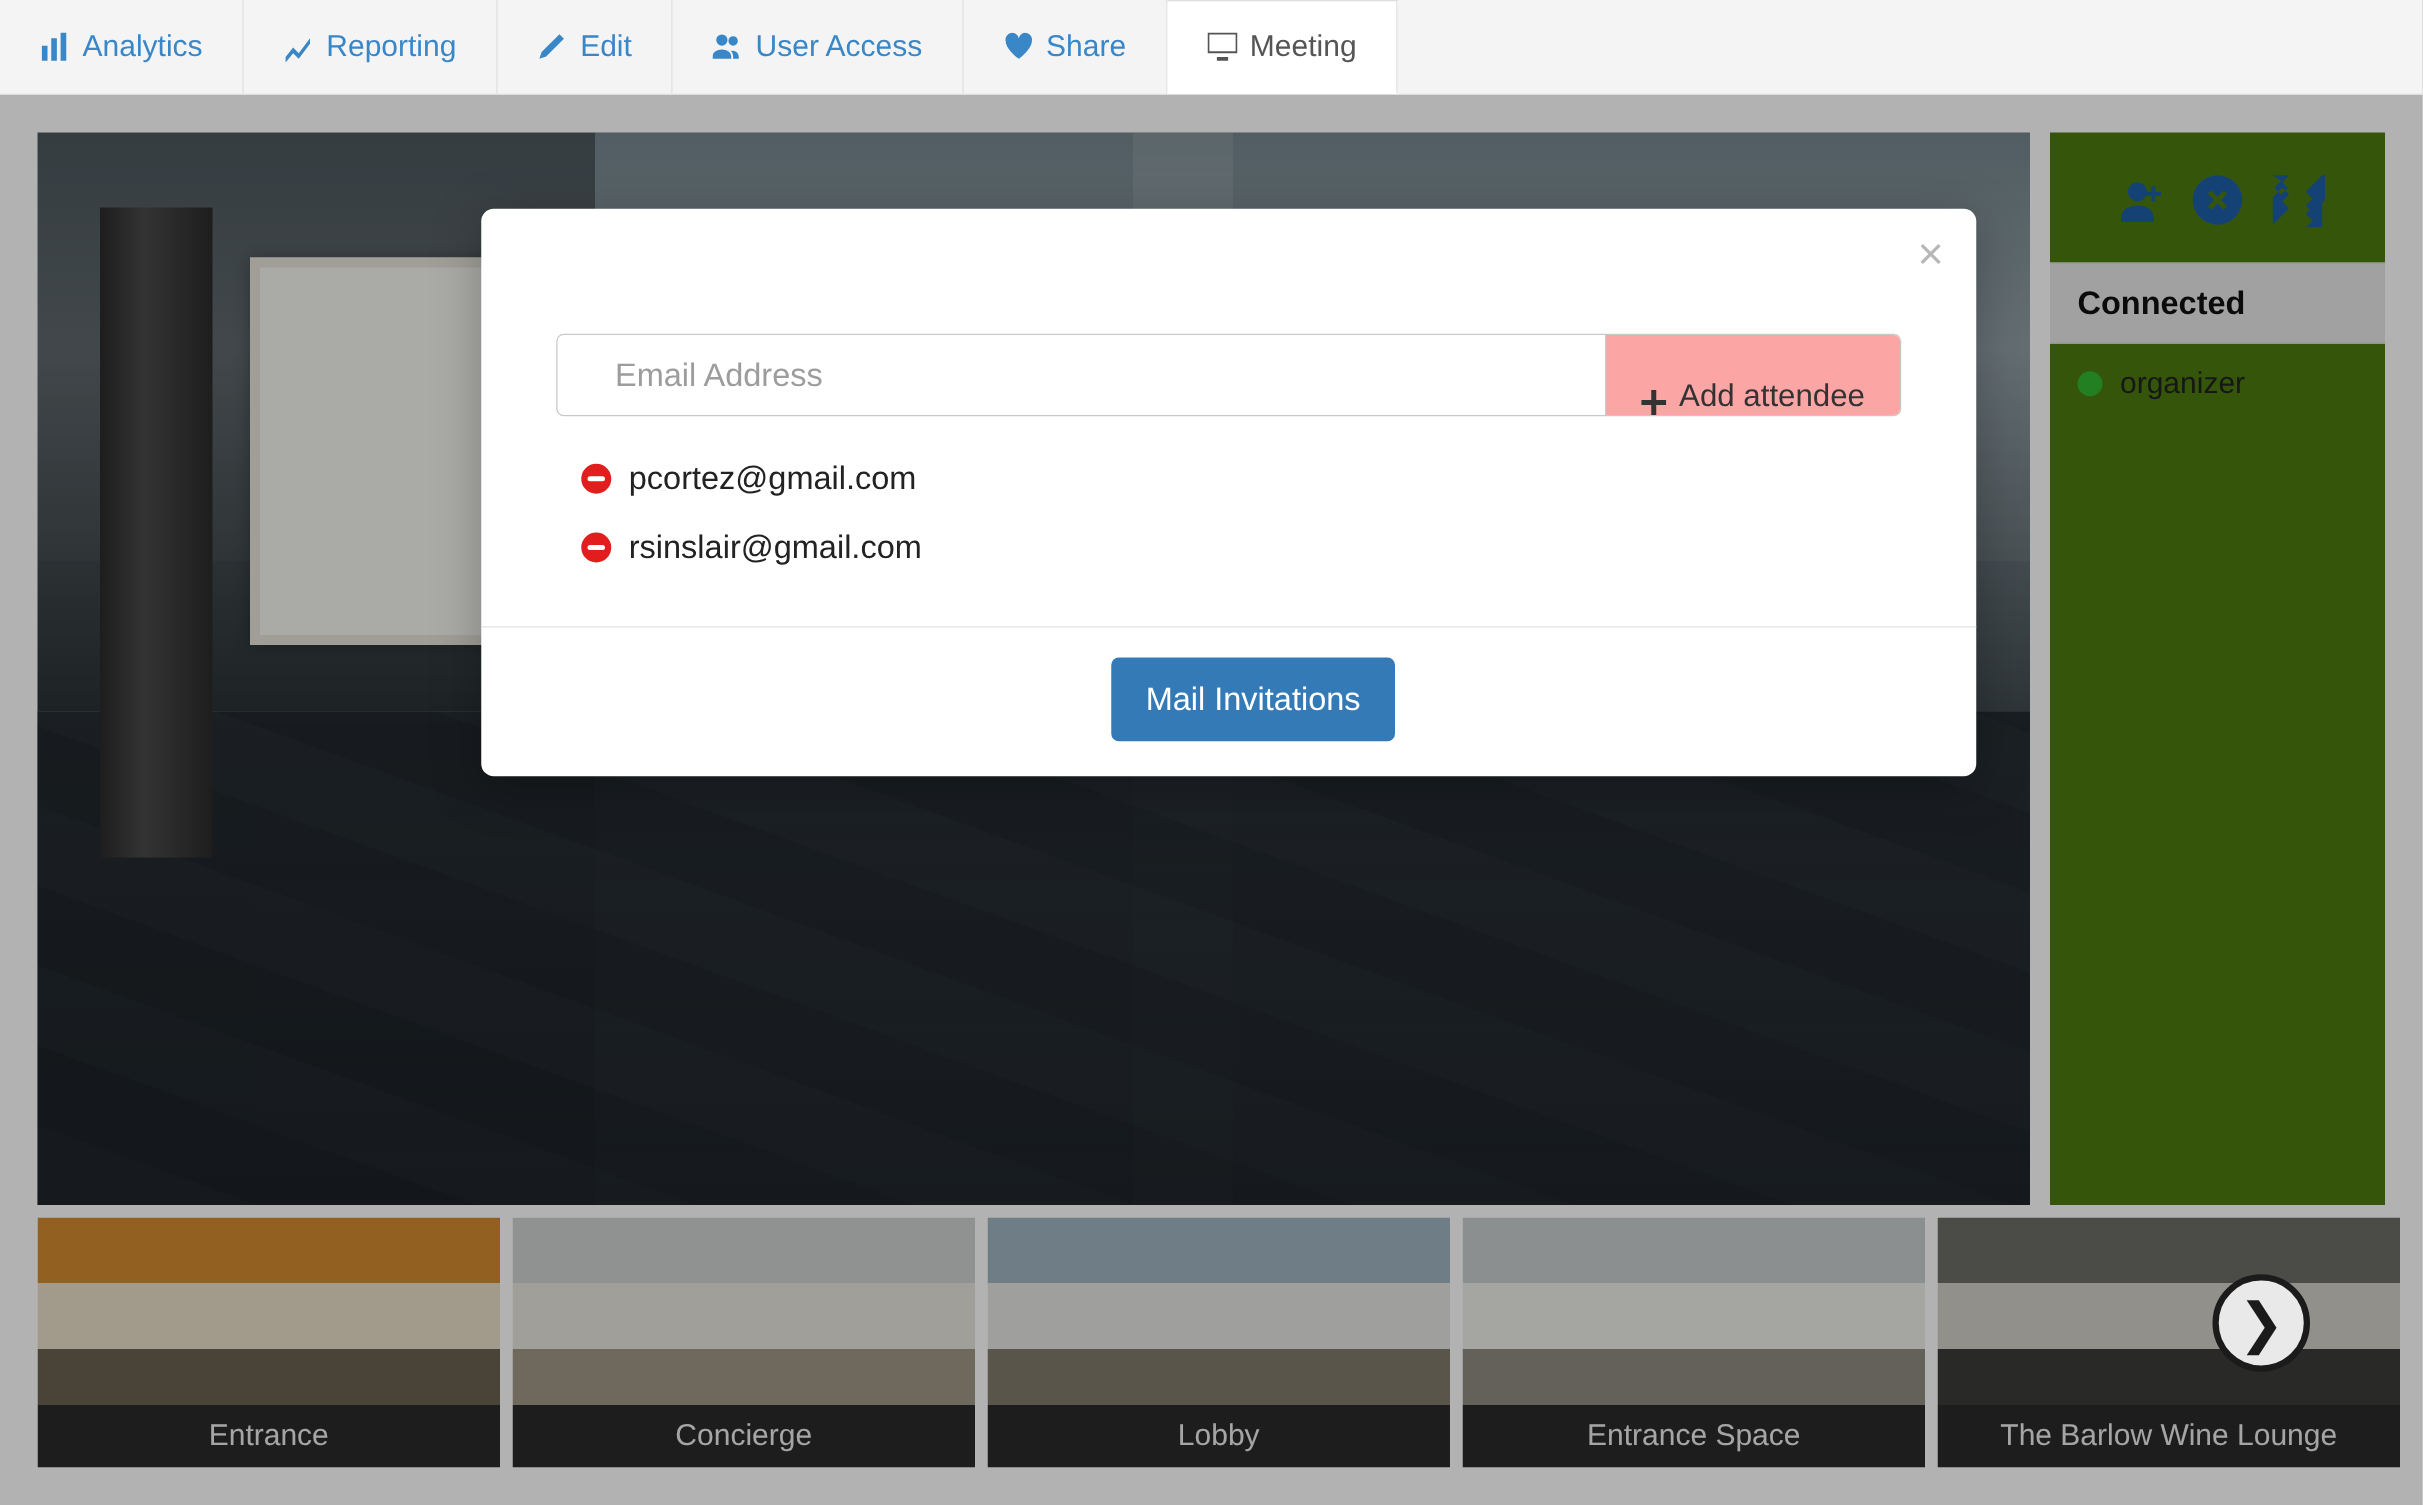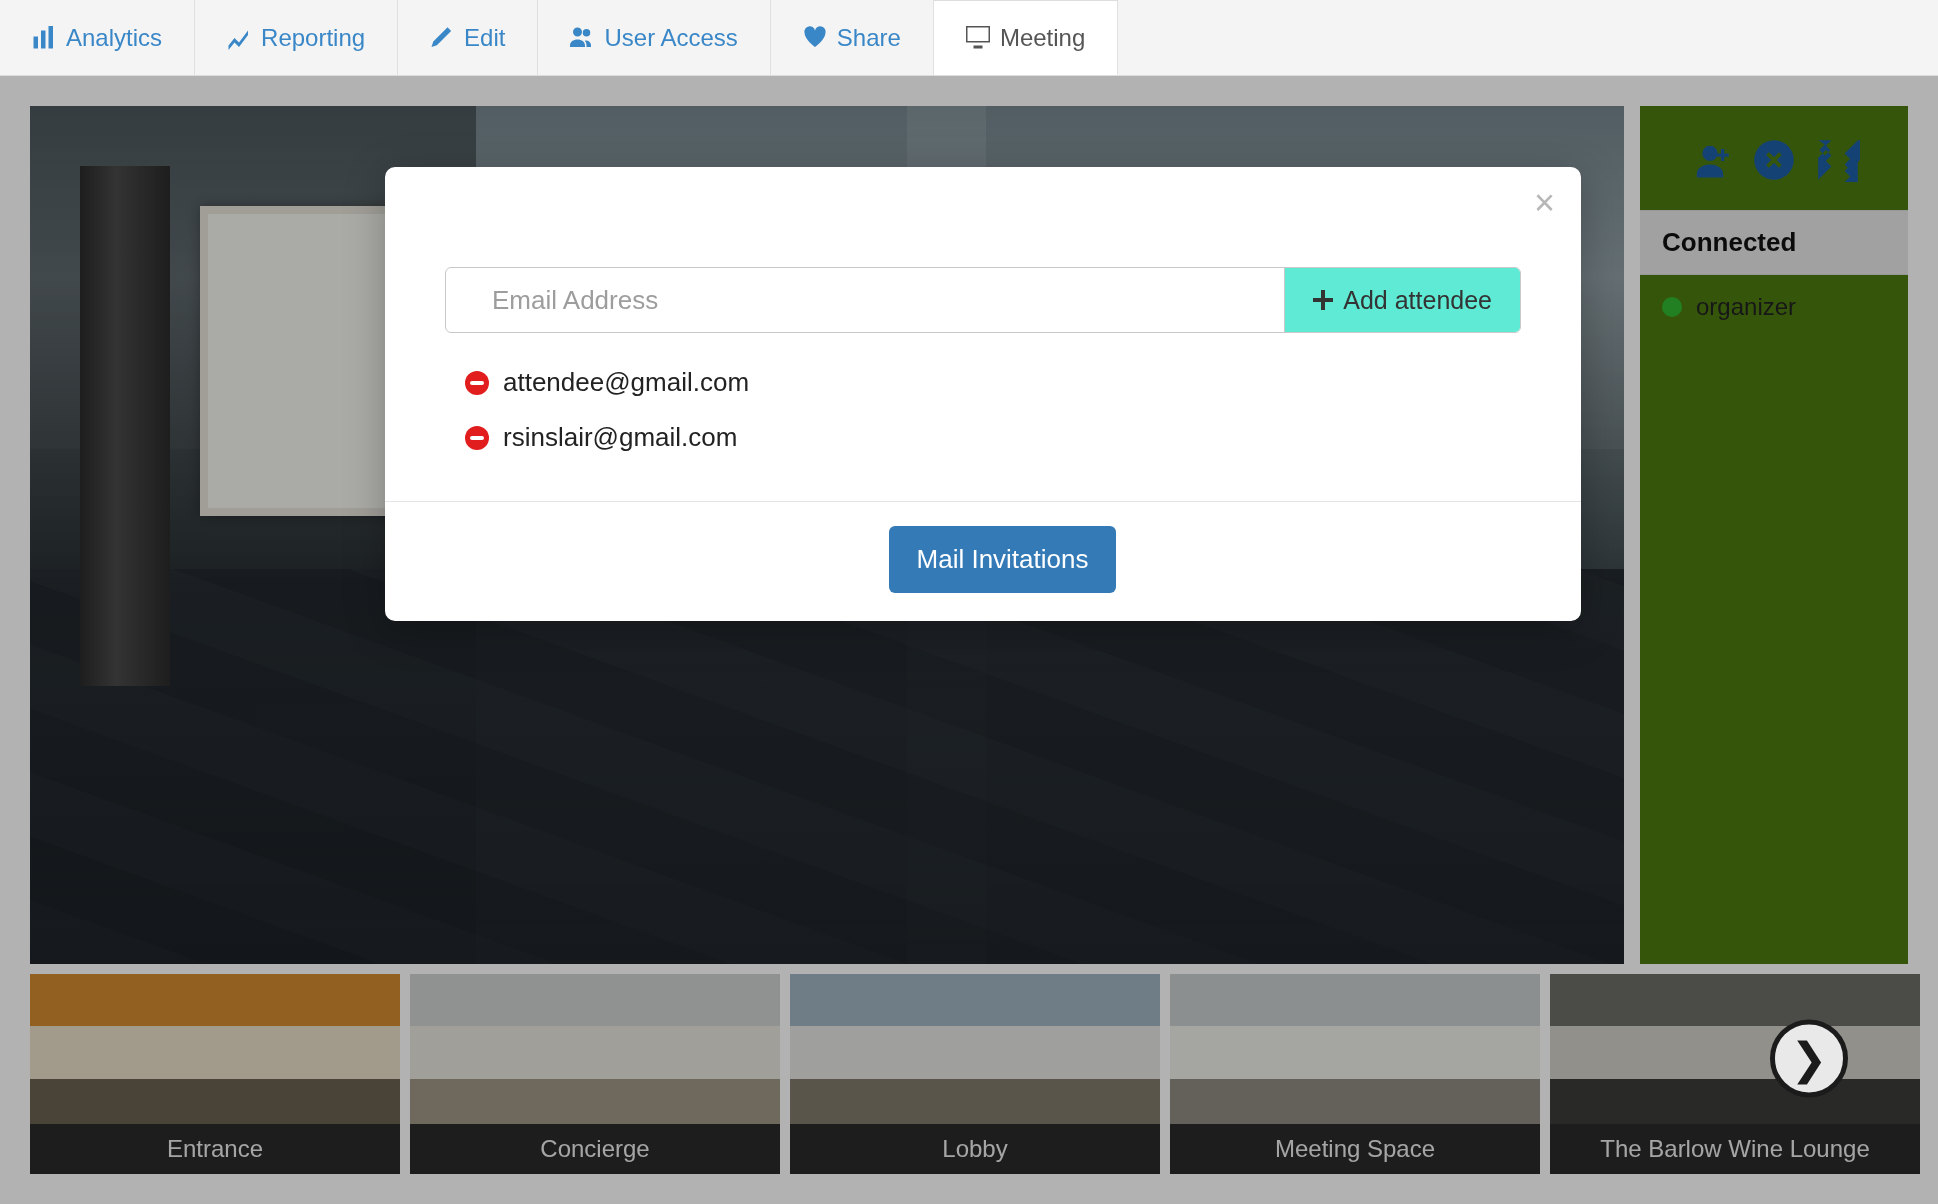--- a/index.html
+++ b/index.html
@@ -187,9 +187,9 @@
   }
   .input-row input::placeholder{ color:#9d9d9d; }
   .add-btn{
-    display:flex; align-items:center; gap:10px;
+    display:flex; align-items:flex-end; gap:10px;
     padding:0 28px; border-left:1px solid #c9c9c9;
-    font-size:25px; color:#333; cursor:pointer; background:#5eead4;
+    font-size:25px; color:#333; cursor:pointer; background:#fca5a5;
   }
   .add-btn svg{ width:20px; height:20px; fill:#333; }
   .attendee-list{

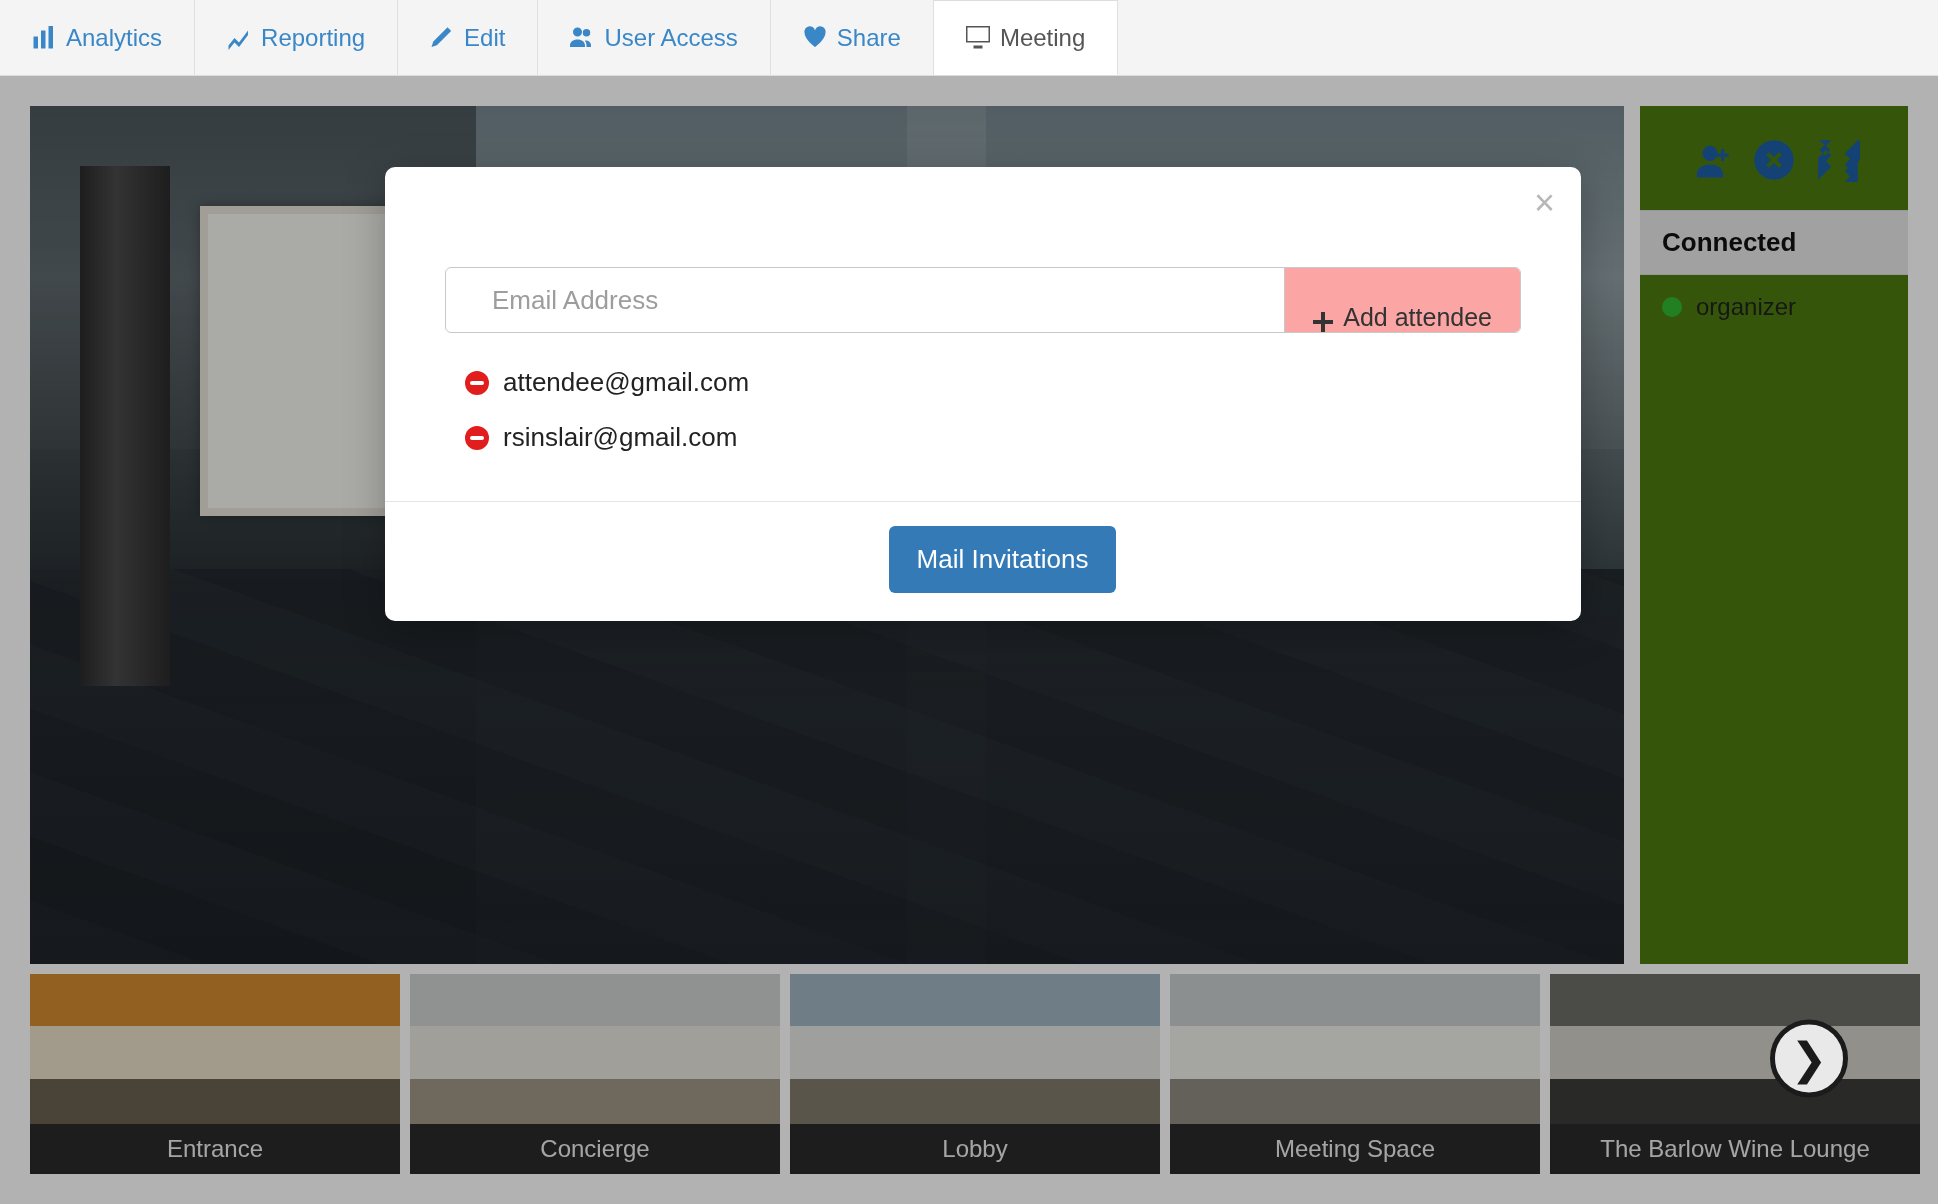--- a/index.html
+++ b/index.html
@@ -392,7 +392,7 @@
     <div class="attendee-list">
       <div class="attendee">
         <span class="remove-ic"></span>
-        <span>attendee@gmail.com</span>
+        <span>pcortez@gmail.com</span>
       </div>
       <div class="attendee">
         <span class="remove-ic"></span>

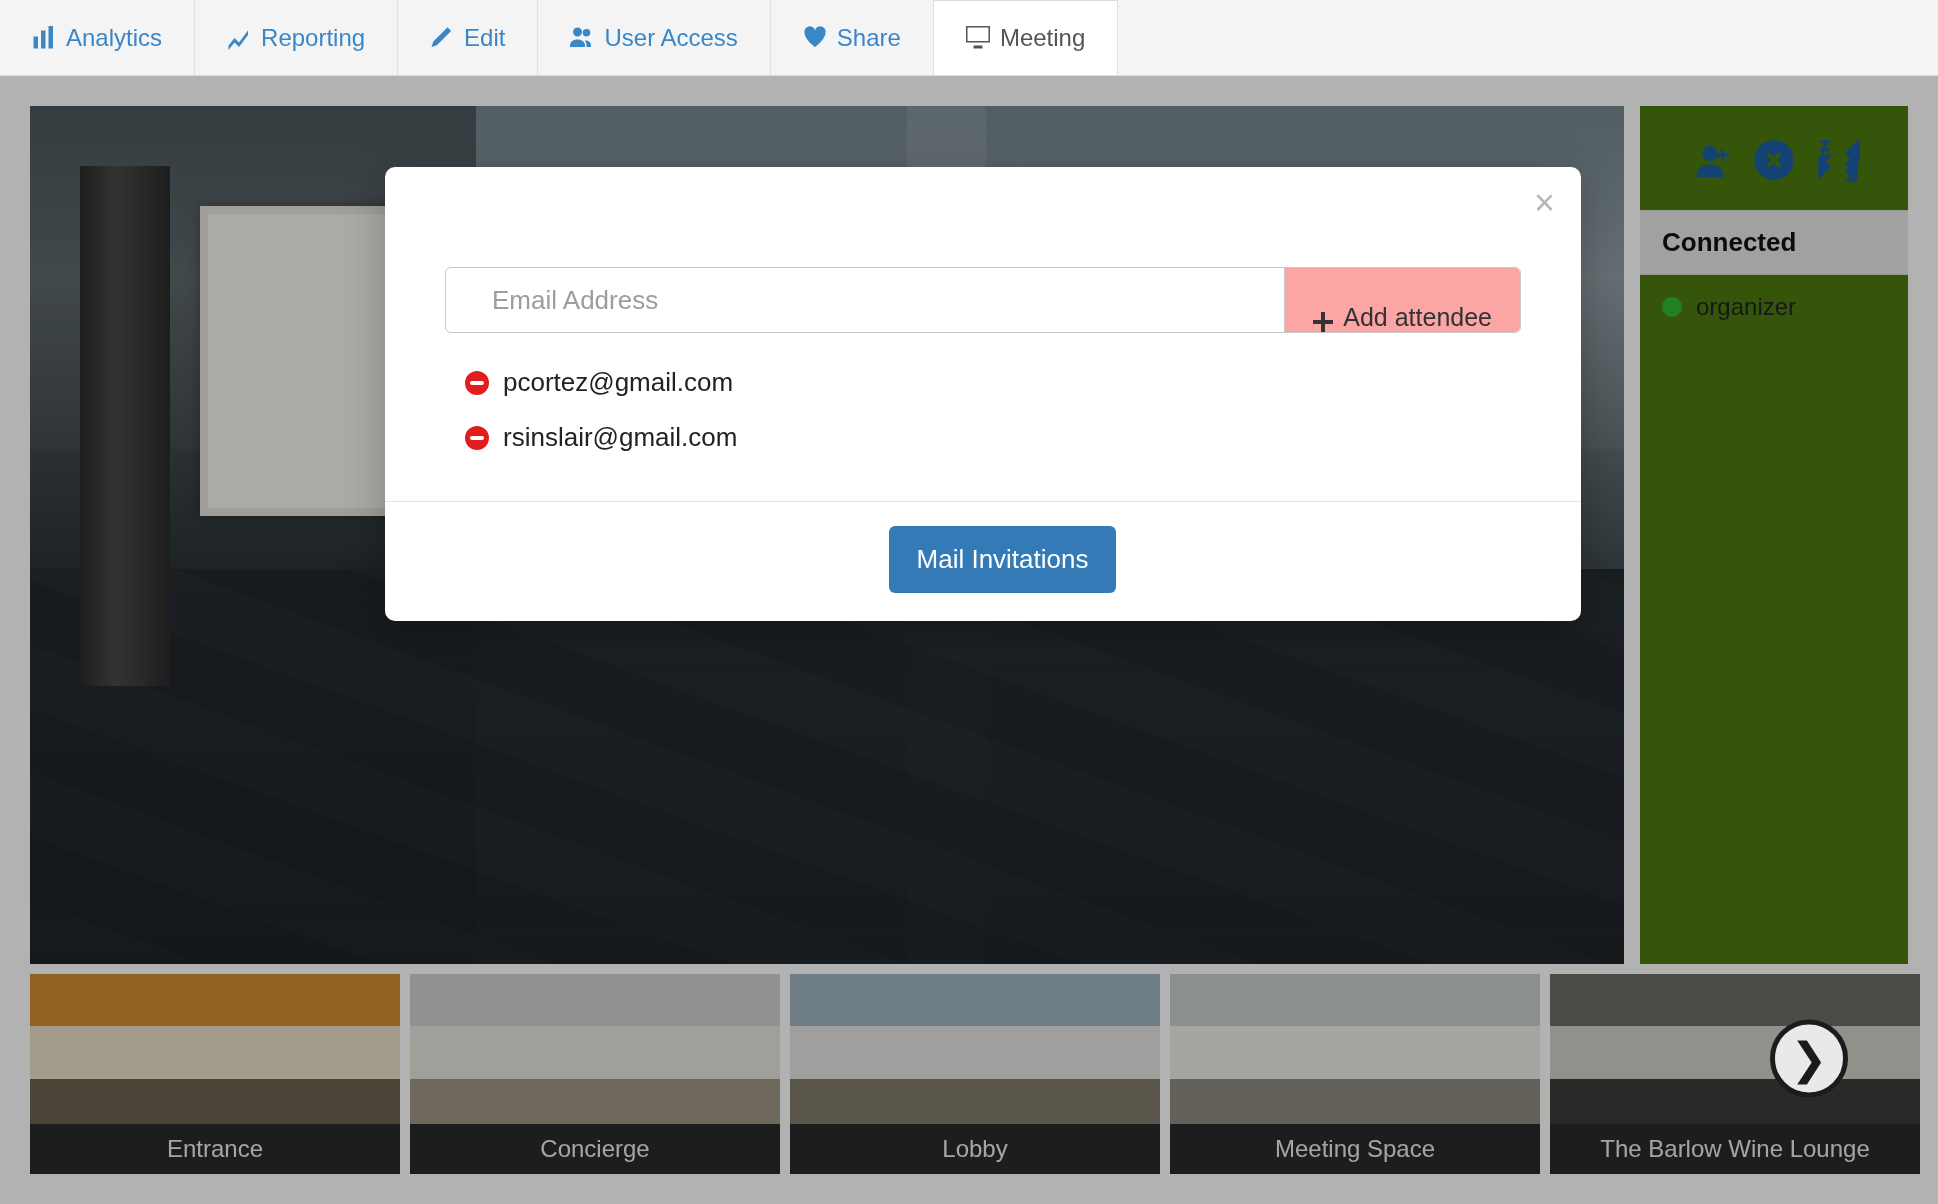--- a/index.html
+++ b/index.html
@@ -359,7 +359,7 @@
       </div>
       <div class="thumb t4">
         <div class="thumb-img"></div>
-        <div class="thumb-label">Meeting Space</div>
+        <div class="thumb-label">Entrance Space</div>
       </div>
       <div class="thumb t5">
         <div class="thumb-img"></div>

